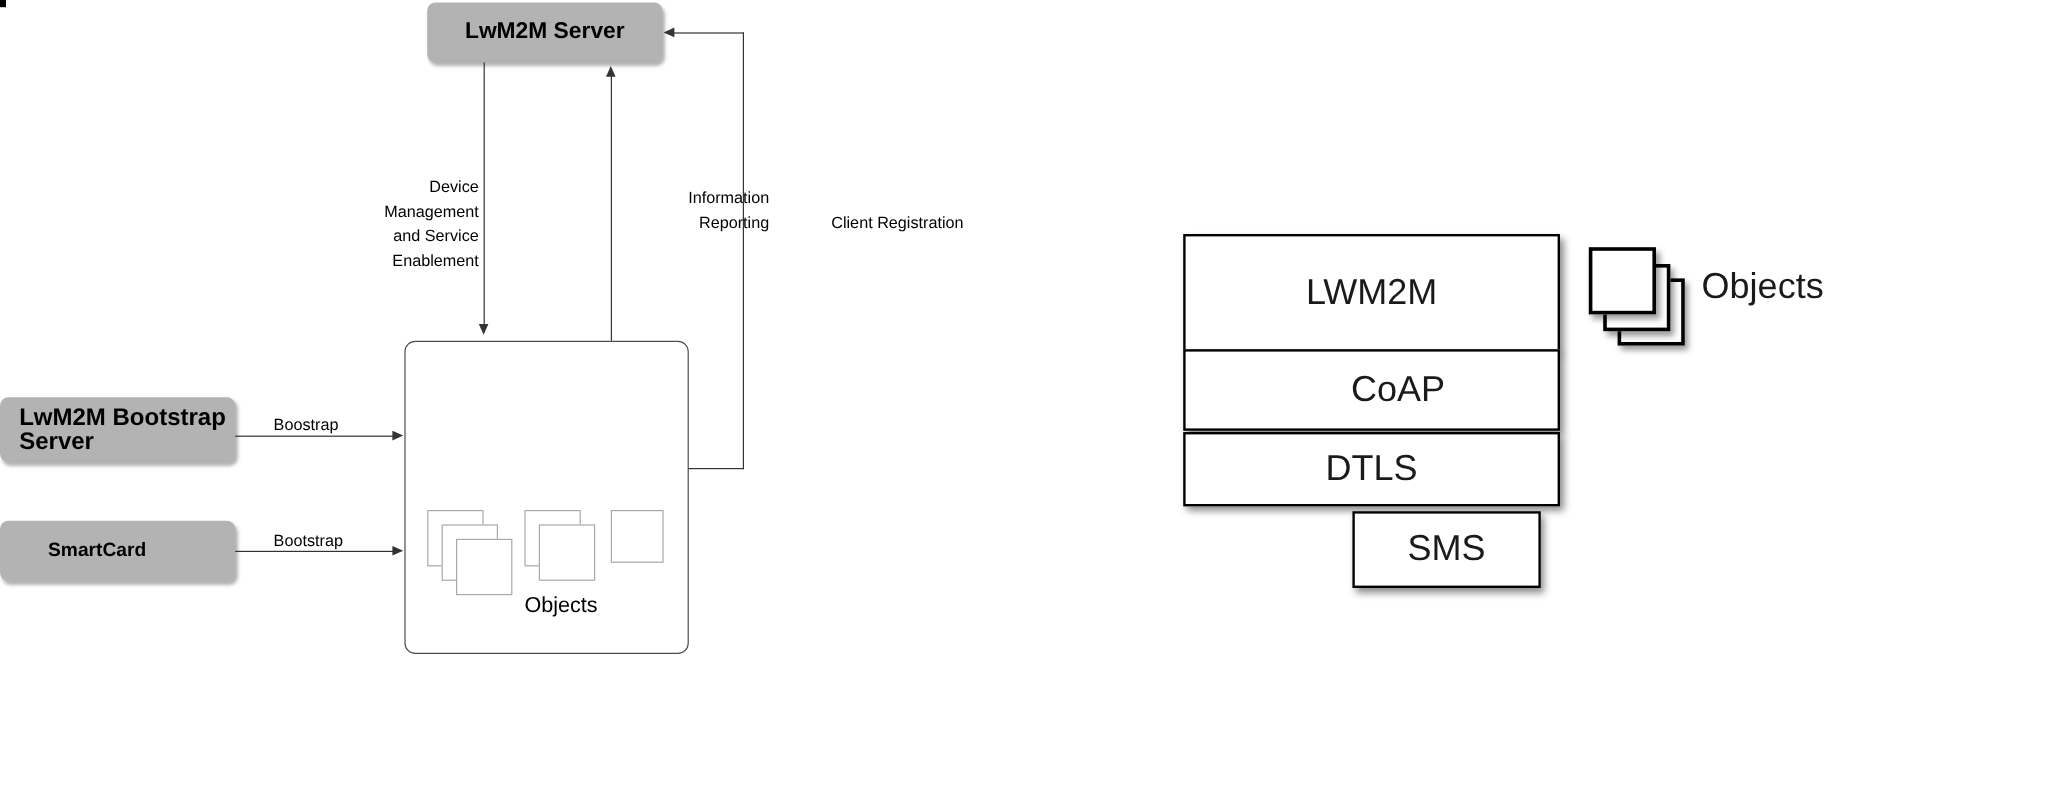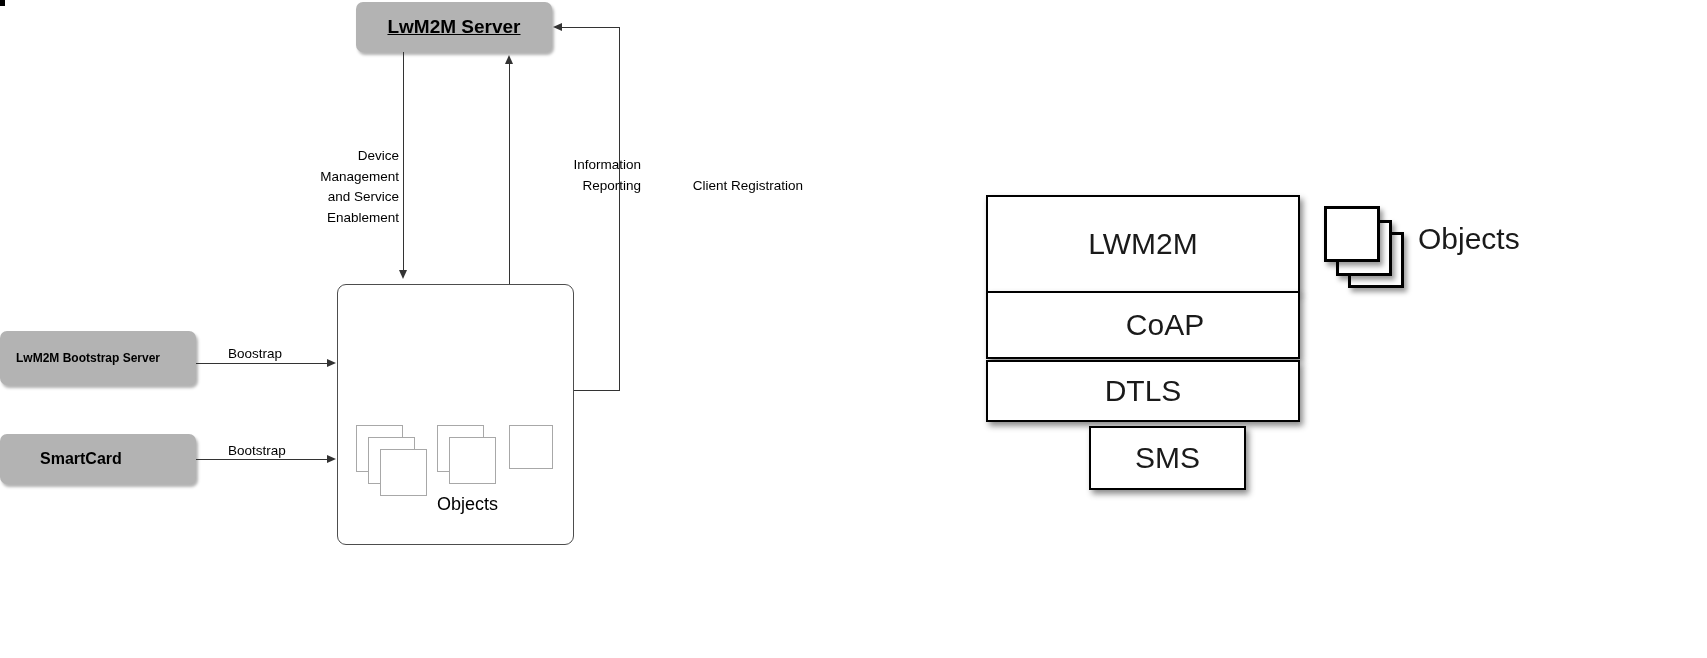--- a/index.html
+++ b/index.html
@@ -38,7 +38,7 @@
     color: #000000;
     font-weight: bold;
   }
-  .grey-box.center { justify-content: center; text-decoration: underline; }
+  .grey-box.center { justify-content: center; }
   .grey-box.left { justify-content: flex-start; padding-left: 16px; }
 
   

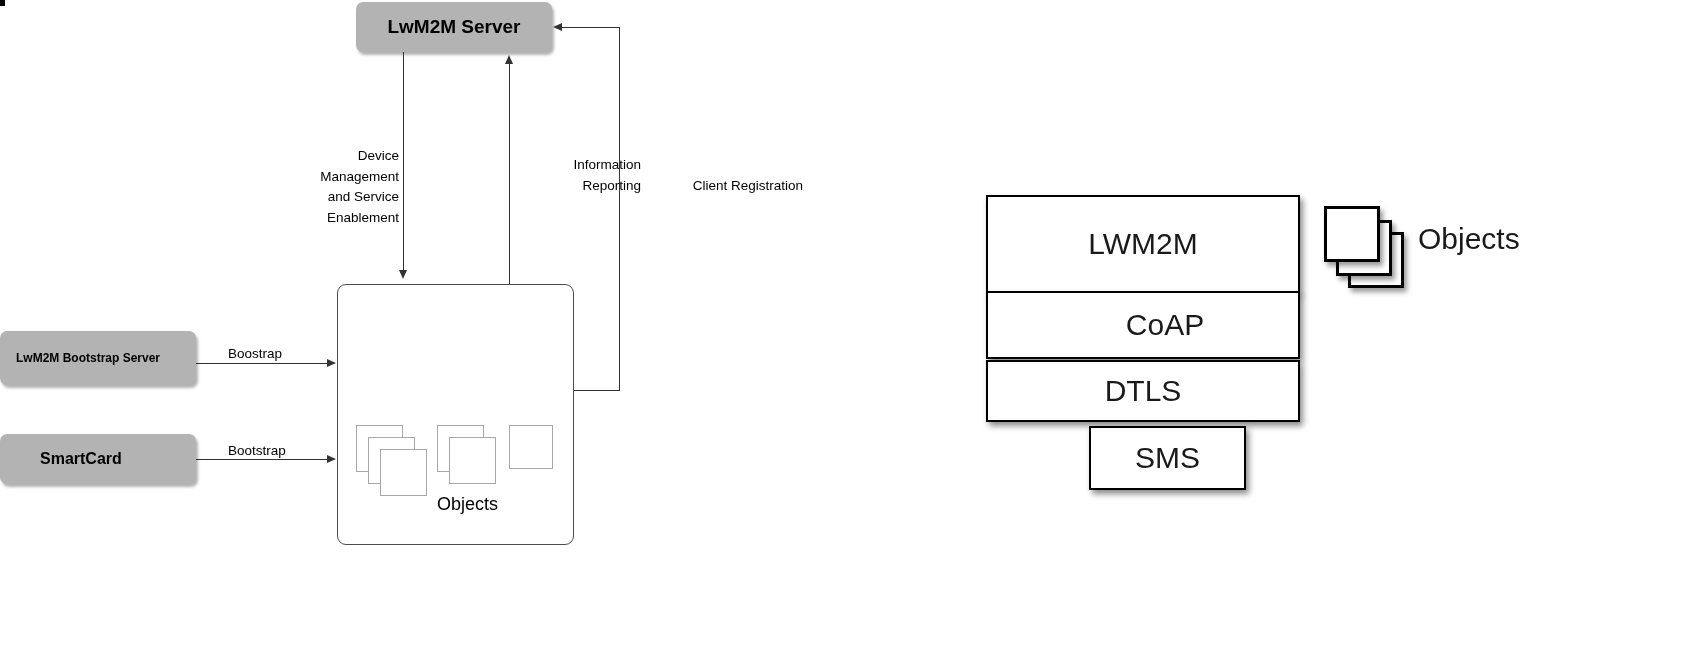--- a/index.html
+++ b/index.html
@@ -184,7 +184,7 @@
 
   <div class="objects-caption" style="left:380px; top:494px; width:175px;">Objects</div>
 
-  <div class="grey-box left" style="left:0px; top:331px; width:196px; height:54px; font-size:12px; line-height:20px;">
+  <div class="grey-box left" style="left:0px; top:331px; width:196px; height:54px; font-size:20px; line-height:20px;">
     <span>LwM2M Bootstrap Server</span>
   </div>
 

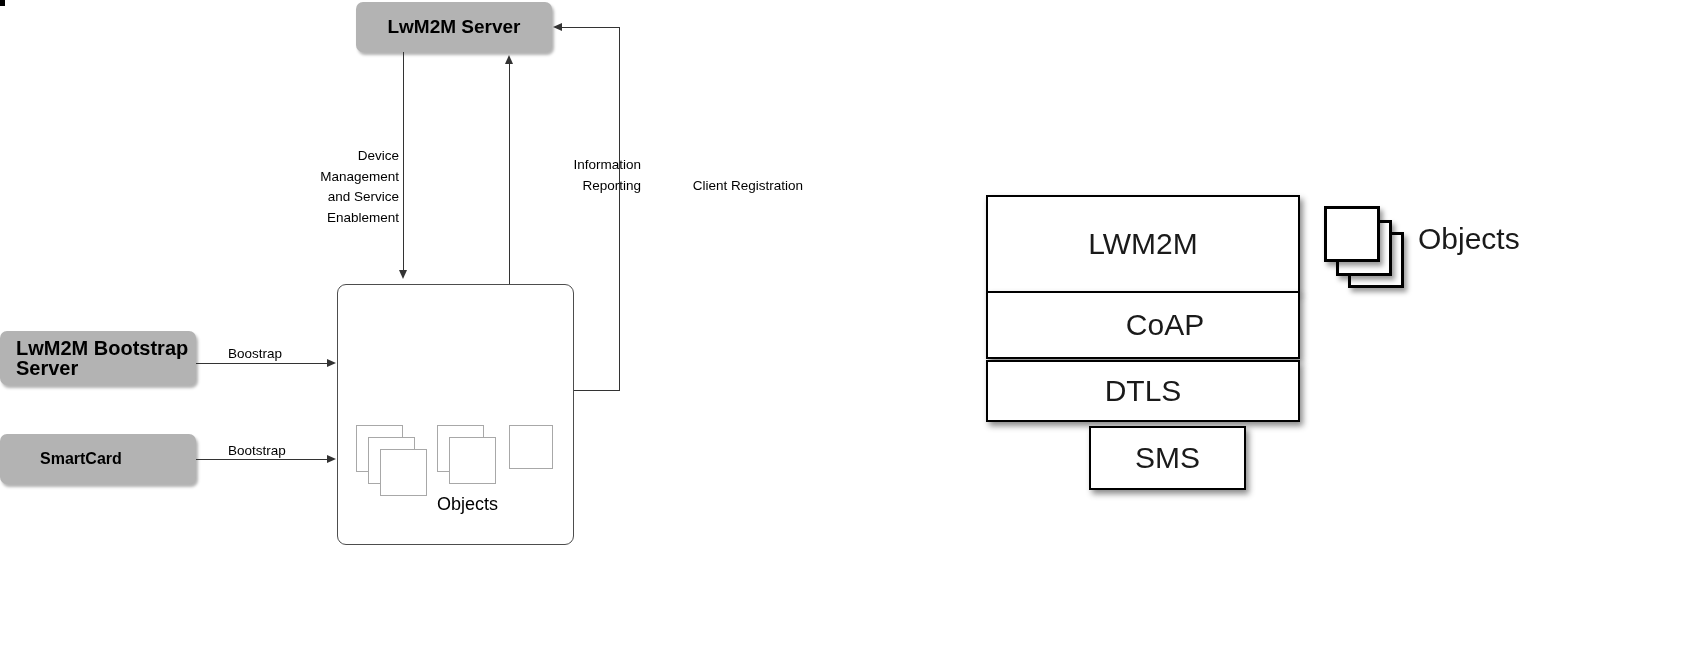--- a/index.html
+++ b/index.html
@@ -213,7 +213,7 @@
   </div>
 
 
-  <div class="stack-box" style="left:1089px; top:426px; width:157px; height:64px;">
+  <div class="stack-box" style="left:1127px; top:426px; width:157px; height:64px;">
     <span>SMS</span>
   </div>
 

